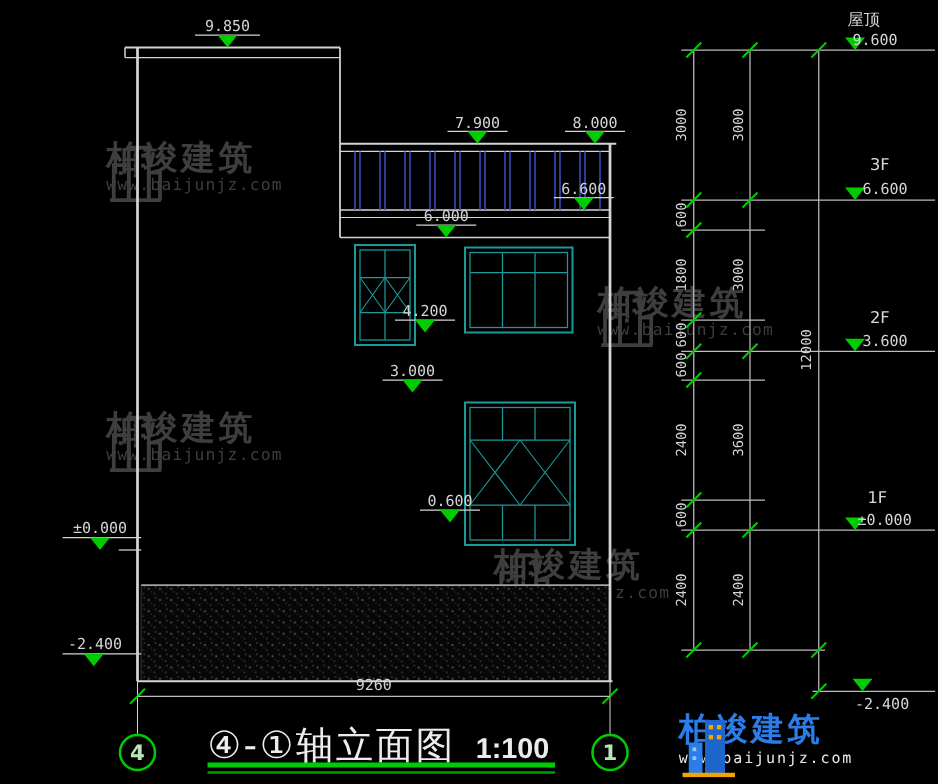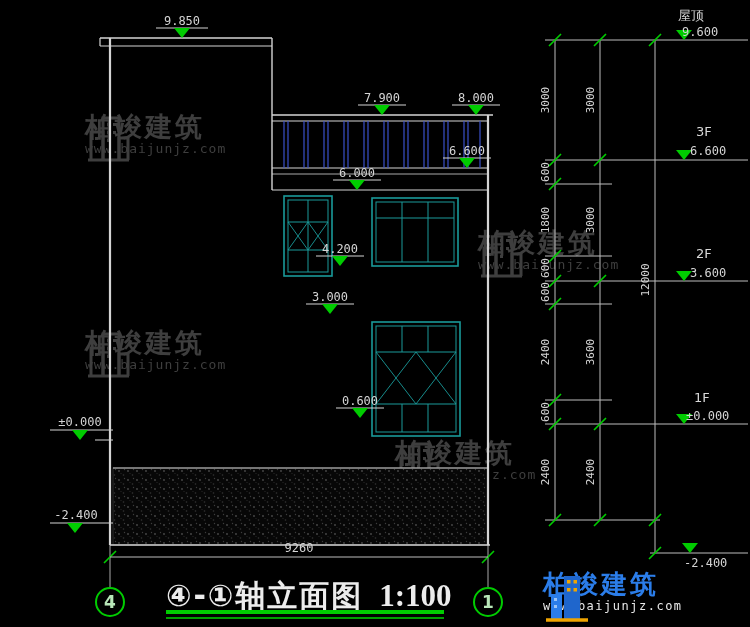--- a/index.html
+++ b/index.html
@@ -19,7 +19,7 @@
             font-family:"DejaVu Sans Mono", monospace;}
   .title-row{position:absolute;left:166px;top:576px;z-index:3;display:flex;
              align-items:baseline;gap:16px;color:#ececec;white-space:nowrap;}
-  .title-main{font-size:30px;font-weight:bold;letter-spacing:2px;}
+  .title-main{font-size:30px;font-weight:normal;letter-spacing:2px;}
   .title-scale{font-size:31px;font-weight:bold;font-family:Liberation Serif, serif;}
   .title-underline-a{position:absolute;left:166px;top:610px;width:278px;height:4px;
                      background:#00cc00;z-index:3;}

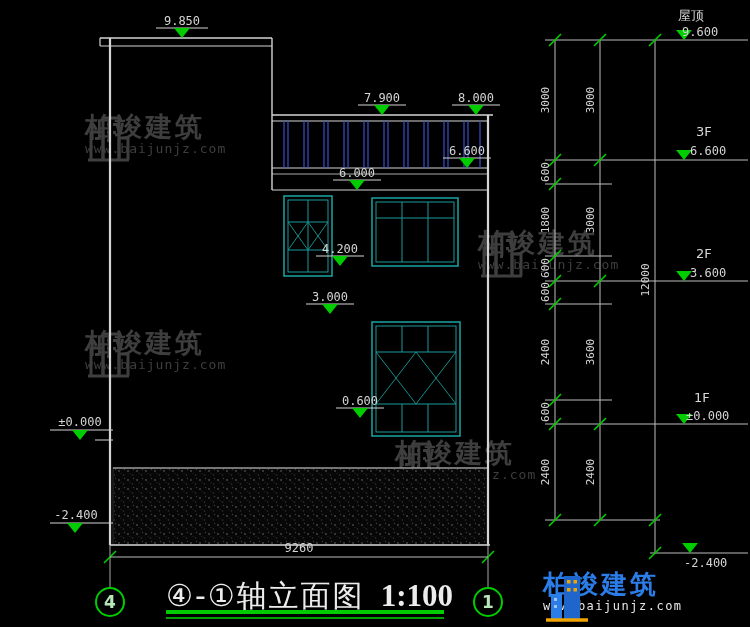--- a/index.html
+++ b/index.html
@@ -20,7 +20,7 @@
   .title-row{position:absolute;left:166px;top:576px;z-index:3;display:flex;
              align-items:baseline;gap:16px;color:#ececec;white-space:nowrap;}
   .title-main{font-size:30px;font-weight:normal;letter-spacing:2px;}
-  .title-scale{font-size:31px;font-weight:bold;font-family:Liberation Serif, serif;}
+  .title-scale{font-size:23px;font-weight:bold;font-family:Liberation Sans, sans-serif;}
   .title-underline-a{position:absolute;left:166px;top:610px;width:278px;height:4px;
                      background:#00cc00;z-index:3;}
   .title-underline-b{position:absolute;left:166px;top:617px;width:278px;height:2px;

